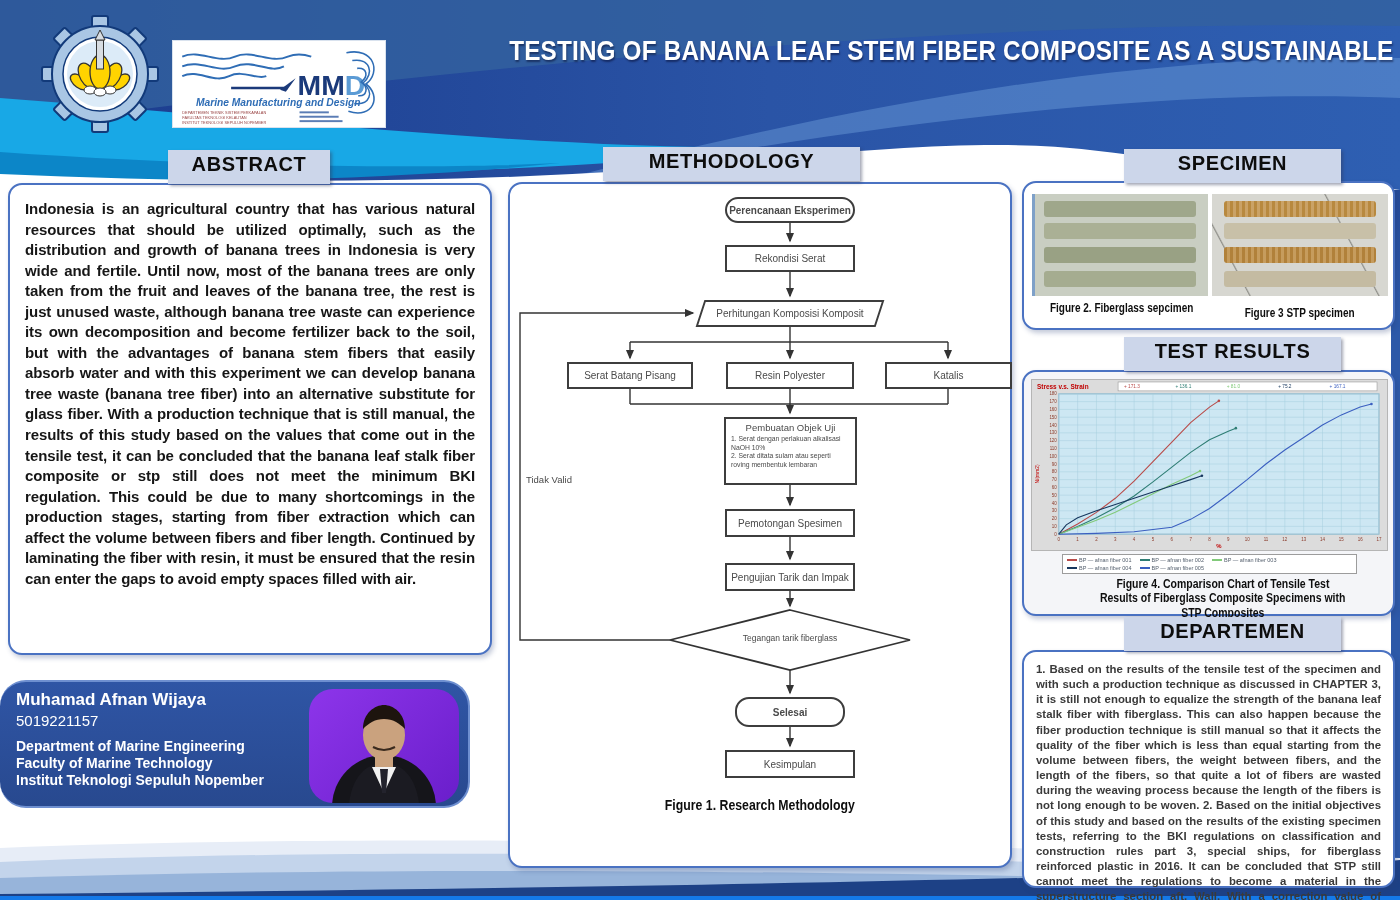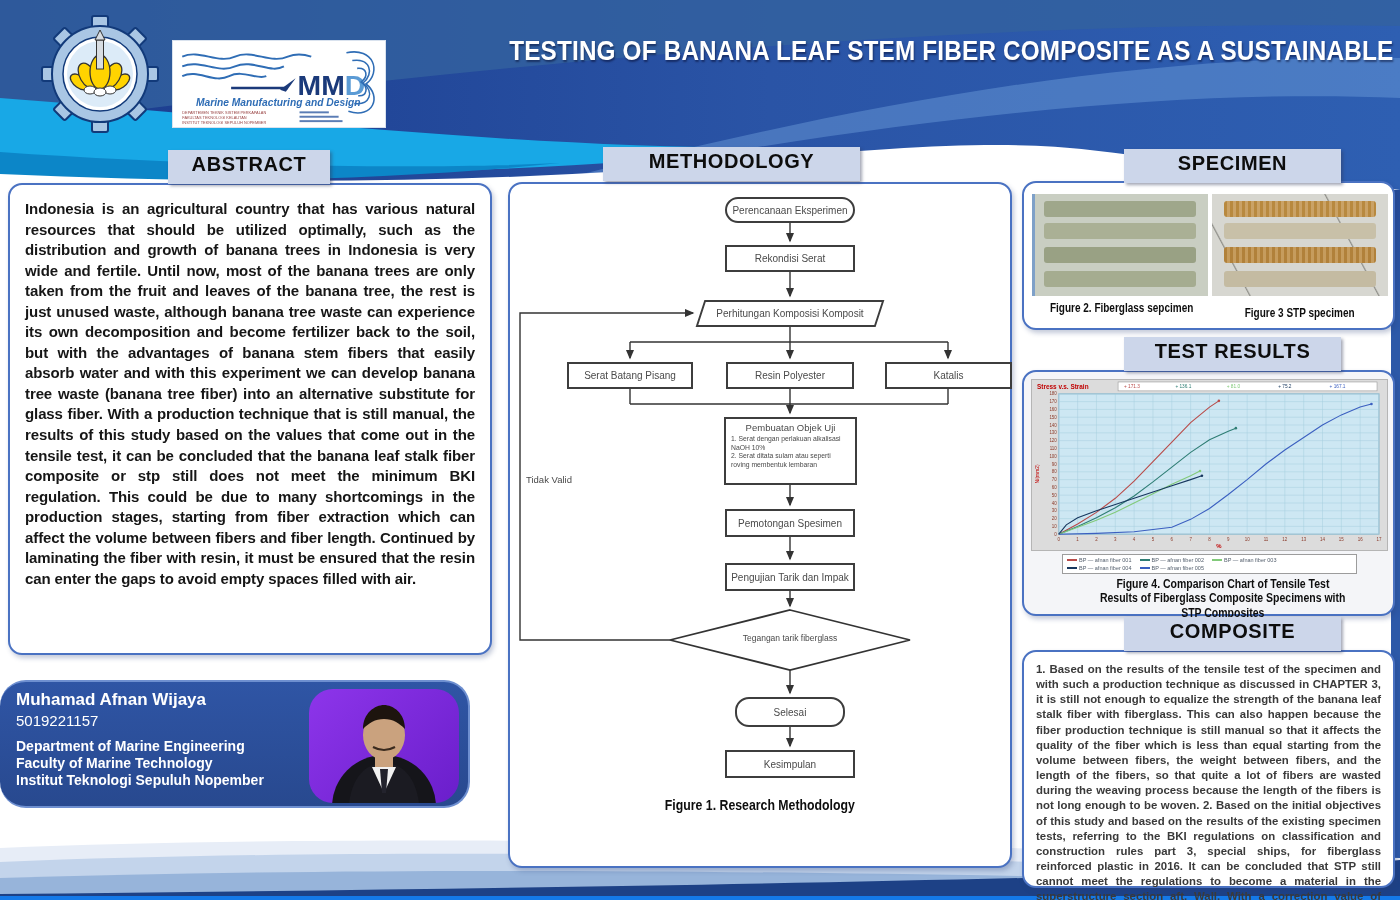--- a/index.html
+++ b/index.html
@@ -47,7 +47,7 @@
   .fnode{position:absolute;background:#fff;border:2px solid #3d3d3d;color:#4a4a4a;
          display:flex;align-items:center;justify-content:center;text-align:center;
          font-size:10px;line-height:1.1;z-index:2;}
-  .terminator{border-radius:14px;}
+  .terminator{border-radius:14px;font-weight:bold;}
   .para{transform:skewX(-18deg);}
   .para>span{display:block;width:100%;transform:skewX(18deg);}
   #flow-step4{flex-direction:column;align-items:flex-start;justify-content:flex-start;

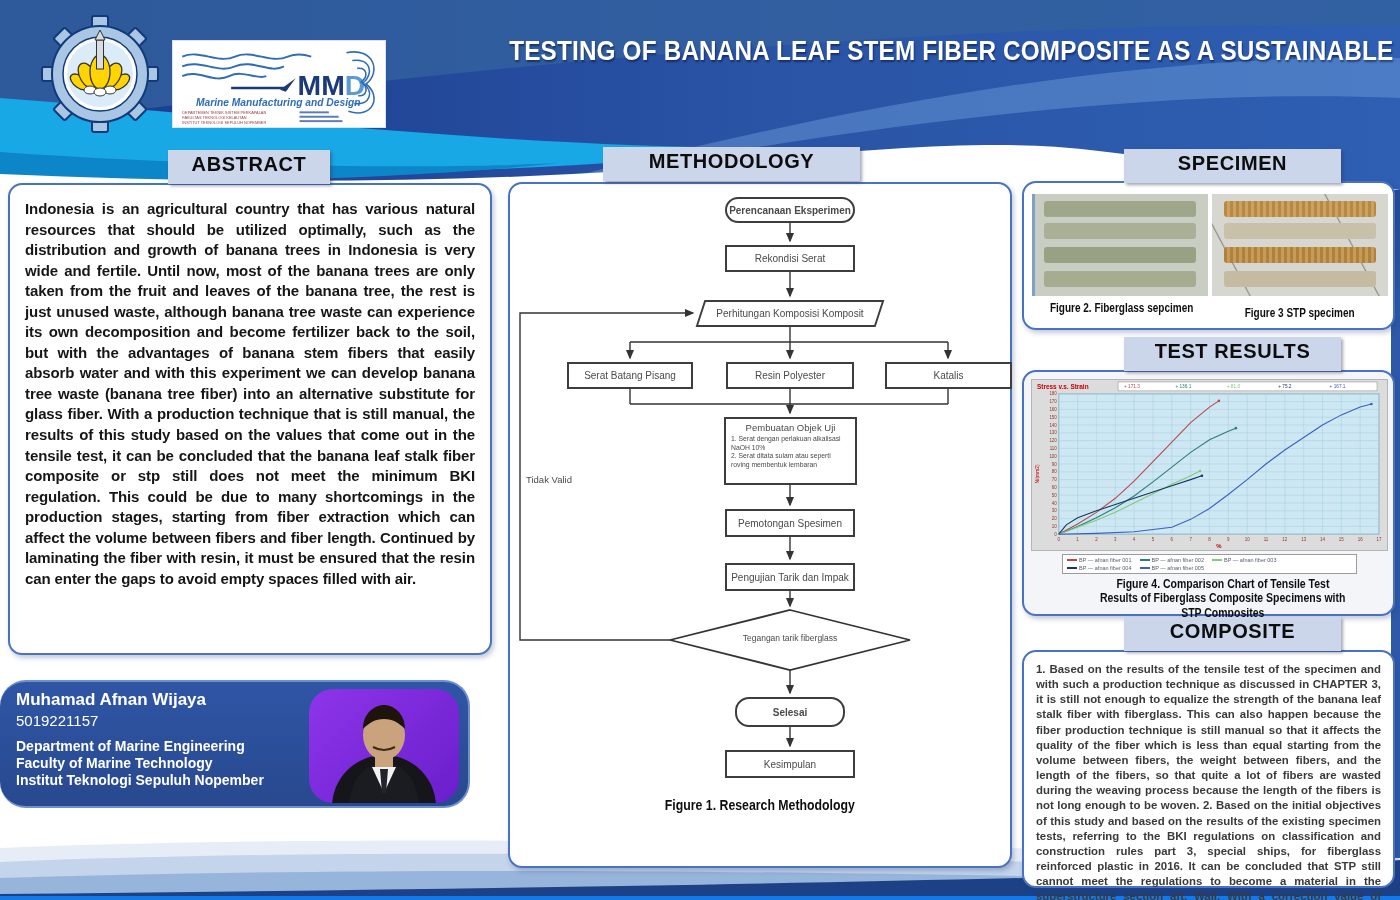--- a/index.html
+++ b/index.html
@@ -184,7 +184,7 @@
   <div class="sec-head" style="left:603px;top:147px;width:257px;">METHODOLOGY</div>
   <div class="sec-head" style="left:1124px;top:149px;width:217px;">SPECIMEN</div>
   <div class="sec-head" style="left:1124px;top:337px;width:217px;">TEST RESULTS</div>
-  <div class="sec-head" style="left:1124px;top:617px;width:217px;">COMPOSITE</div>
+  <div class="sec-head" style="left:1124px;top:617px;width:217px;">DEPARTEMEN</div>
 
   <div class="panel" style="left:8px;top:183px;width:484px;height:472px;">
     <div id="abstract-body">Indonesia is an agricultural country that has various natural resources that should be utilized optimally, such as the distribution and growth of banana trees in Indonesia is very wide and fertile. Until now, most of the banana trees are only taken from the fruit and leaves of the banana tree, the rest is just unused waste, although banana tree waste can experience its own decomposition and become fertilizer back to the soil, but with the advantages of banana stem fibers that easily absorb water and with this experiment we can develop banana tree waste (banana tree fiber) into an alternative substitute for glass fiber. With a production technique that is still manual, the results of this study based on the values that come out in the tensile test, it can be concluded that the banana leaf stalk fiber composite or stp still does not meet the minimum BKI regulation. This could be due to many shortcomings in the production stages, starting from fiber extraction which can affect the volume between fibers and fiber length. Continued by laminating the fiber with resin, it must be ensured that the resin can enter the gaps to avoid empty spaces filled with air.</div>

